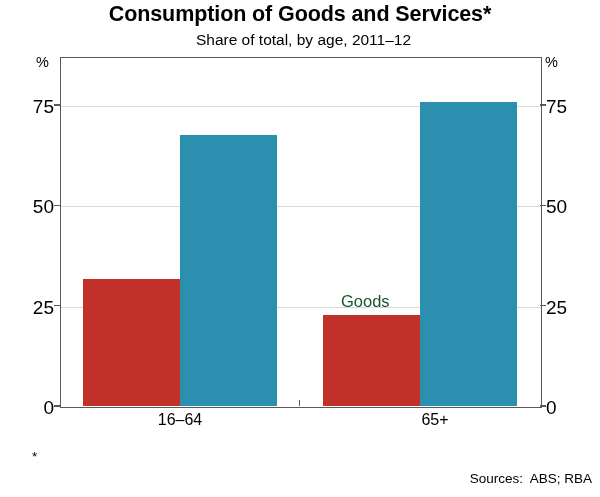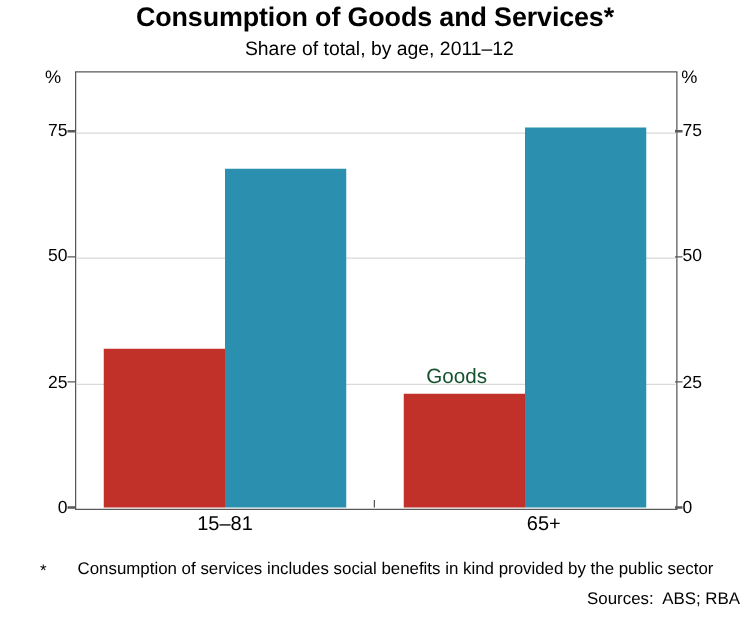--- a/index.html
+++ b/index.html
@@ -68,7 +68,7 @@
   
   .tick-label {
     position: absolute;
-    font-size: 14px;
+    font-size: 19px;
     line-height: 1;
   }
   .tick-label.left  { width: 48px; text-align: right; left: 6px; }

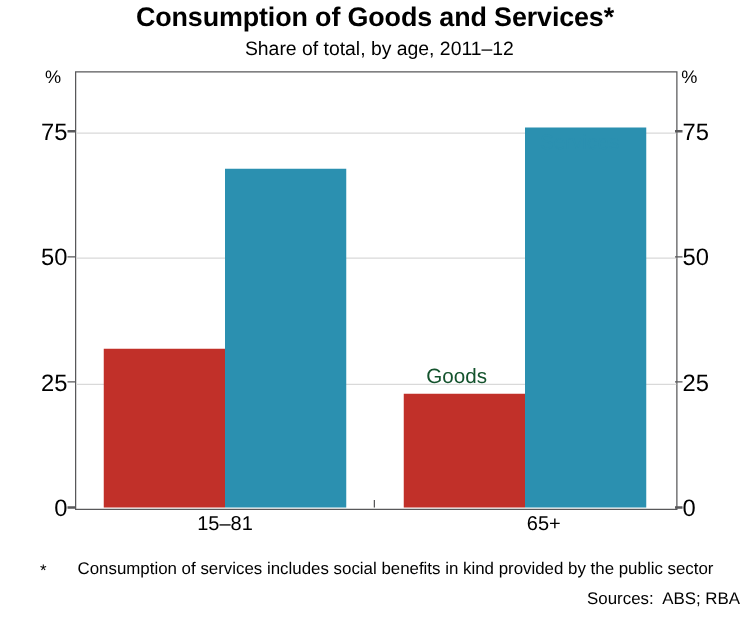--- a/index.html
+++ b/index.html
@@ -181,7 +181,7 @@
     <div class="tick-label right" style="top: 97.1379px;">75</div>
     <div class="bar" style="left: 83px; width: 97px; top: 278.836px; height: 127.164px; background: rgb(193, 48, 41);"></div>
     <div class="bar" style="left: 180px; width: 97px; top: 135.224px; height: 270.776px; background: rgb(43, 144, 176);"></div>
-    <div class="cat-label" style="left: 63px; width: 234px;">15–81</div>
+    <div class="cat-label" style="left: 63px; width: 234px;">16–64</div>
     <div class="bar" style="left: 323px; width: 97px; top: 314.538px; height: 91.4621px; background: rgb(193, 48, 41);"></div>
     <div class="bar" style="left: 420px; width: 97px; top: 101.929px; height: 304.071px; background: rgb(43, 144, 176);"></div>
     <div class="cat-label" style="left: 318px; width: 234px;">65+</div>

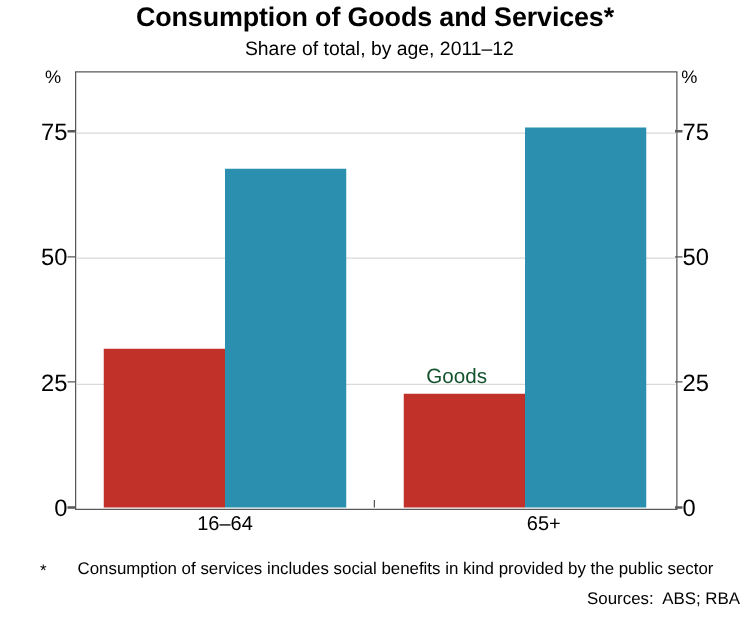--- a/index.html
+++ b/index.html
@@ -194,7 +194,6 @@
 <div id="footnote-block">
   <div id="footnote-row">
     <div id="footnote-marker">*</div>
-    <div id="footnote-text">Consumption of services includes social benefits in kind provided by the public sector</div>
   </div>
   <div id="sources-line">
     <span>Sources:</span><span>  </span><span>ABS; RBA</span>

